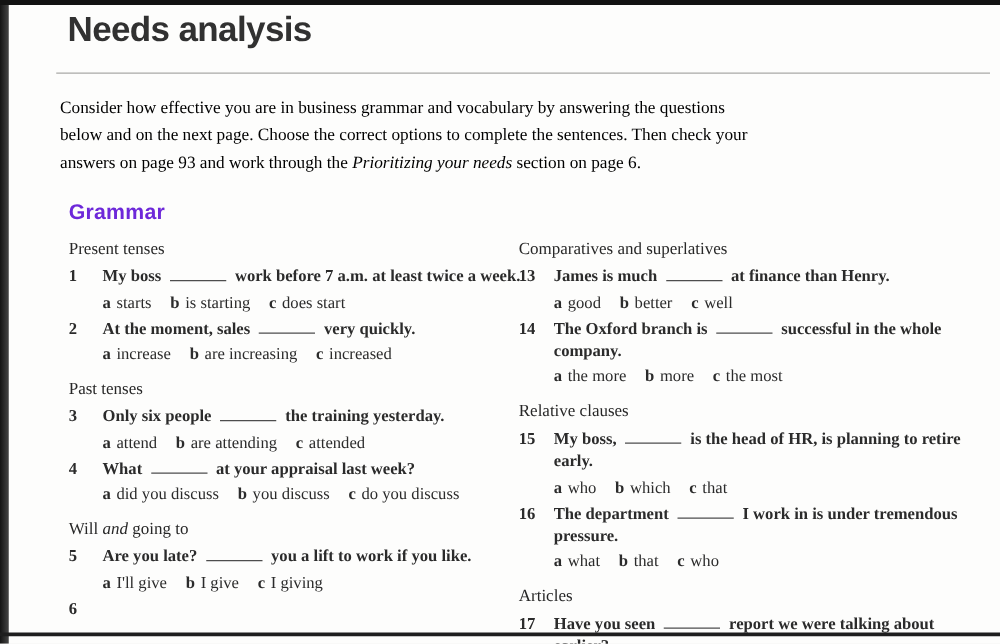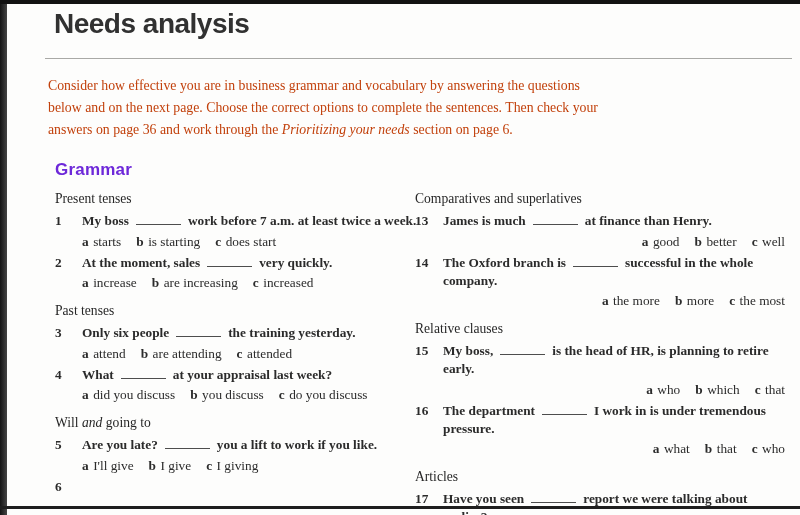--- a/index.html
+++ b/index.html
@@ -24,7 +24,7 @@
   .title-rule { position:absolute; left:45px; top:58px; width:747px; height:1px; background:#a9a9a6; }
 
   .intro { position:absolute; left:48px; top:75px; width:660px;
-           font-size:13.8px; line-height:21.8px; color:#c2410c; }
+           font-size:13.8px; line-height:21.8px; color:#000000; }
   .intro i { font-style:italic; }
 
   .grammar-heading {

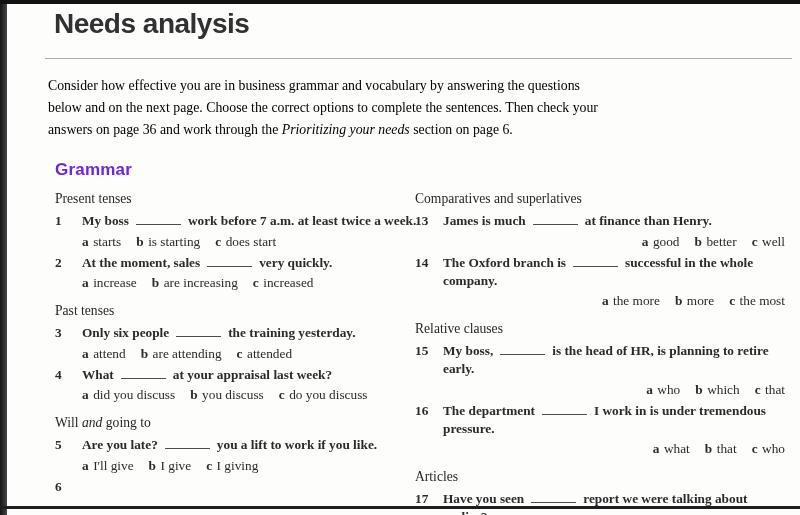--- a/index.html
+++ b/index.html
@@ -73,7 +73,7 @@
   <div class="intro">
     <div>Consider how effective you are in business grammar and vocabulary by answering the questions</div>
     <div>below and on the next page. Choose the correct options to complete the sentences. Then check your</div>
-    <div><span>answers on page 36 and work through the </span><i>Prioritizing your needs</i><span> section on page 6.</span></div>
+    <div><span>answers on page 93 and work through the </span><i>Prioritizing your needs</i><span> section on page 6.</span></div>
   </div>
 
   <div class="grammar-heading">Grammar</div>

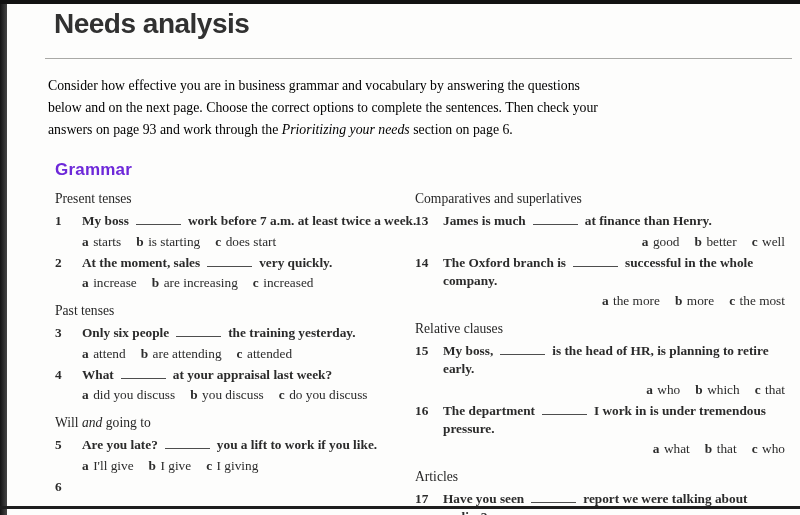--- a/index.html
+++ b/index.html
@@ -56,7 +56,7 @@
            border-bottom:1.3px solid #4d4d4d; margin:0 7px; }
 
   .options { margin:0 0 3px 27px; line-height:18px; }
-  .col-right .options { margin-left:28px;text-align:right; }
+  .col-right .options { margin-left:28px; }
   .opt { margin-right:15px; white-space:nowrap; }
   .opt b { font-weight:bold; margin-right:4.5px; }
 </style>

